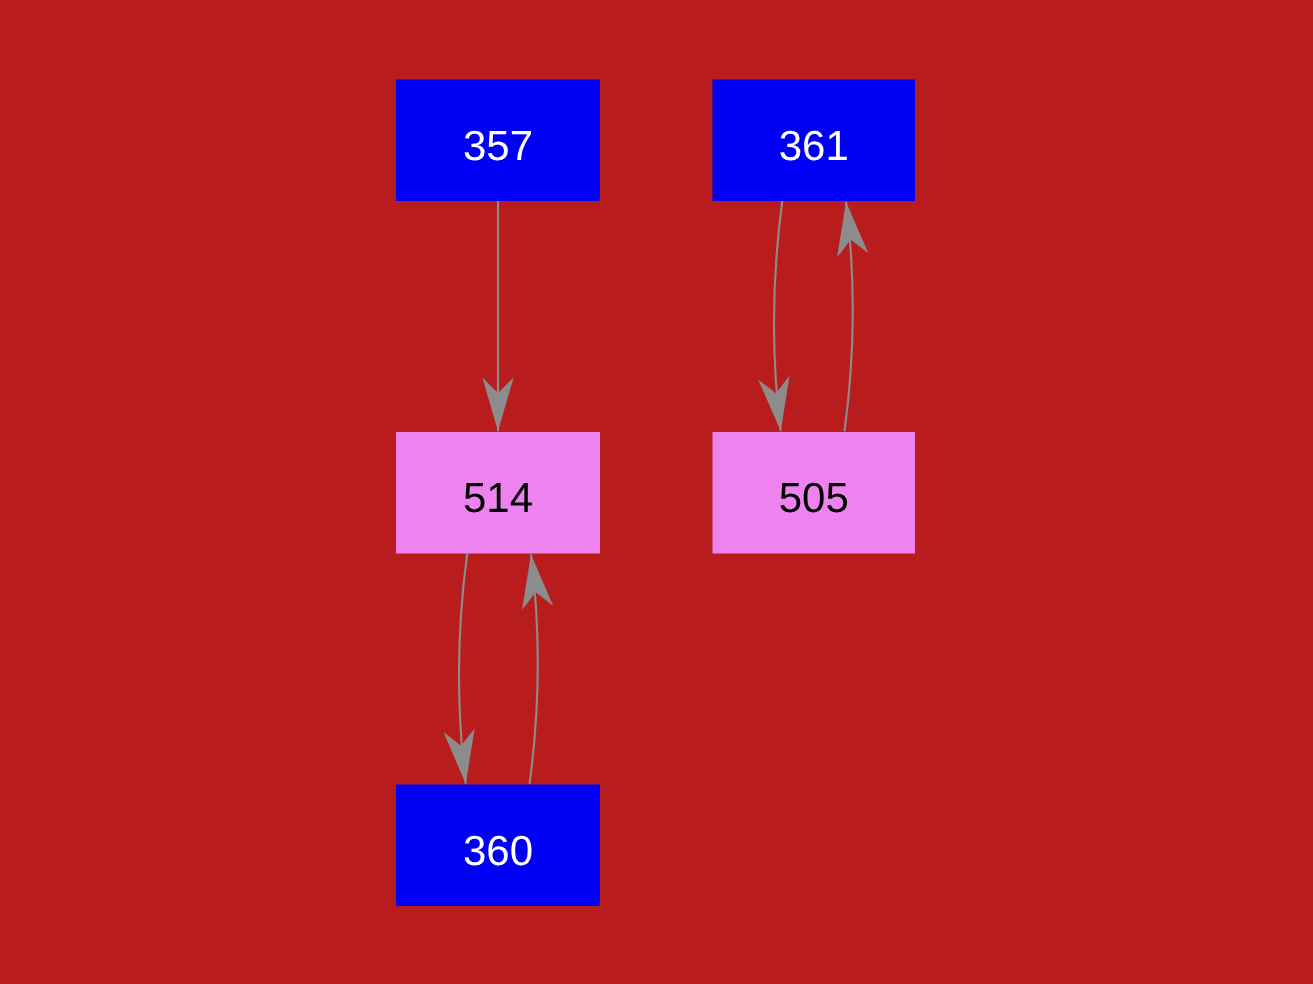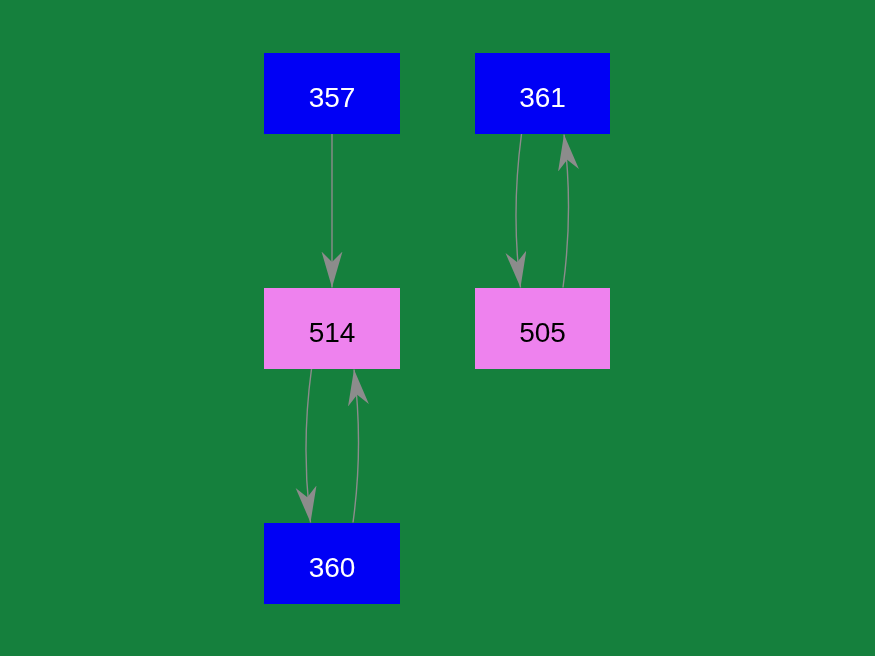--- a/index.html
+++ b/index.html
@@ -11,7 +11,7 @@
     position: relative;
     width: 875px;
     height: 656px;
-    background: #15803d;
+    background: #b91c1c;
     overflow: hidden;
   }
   svg {

